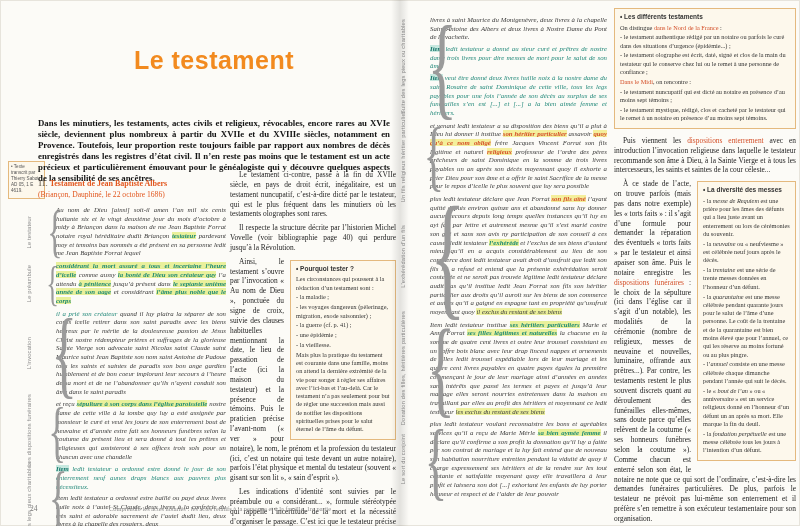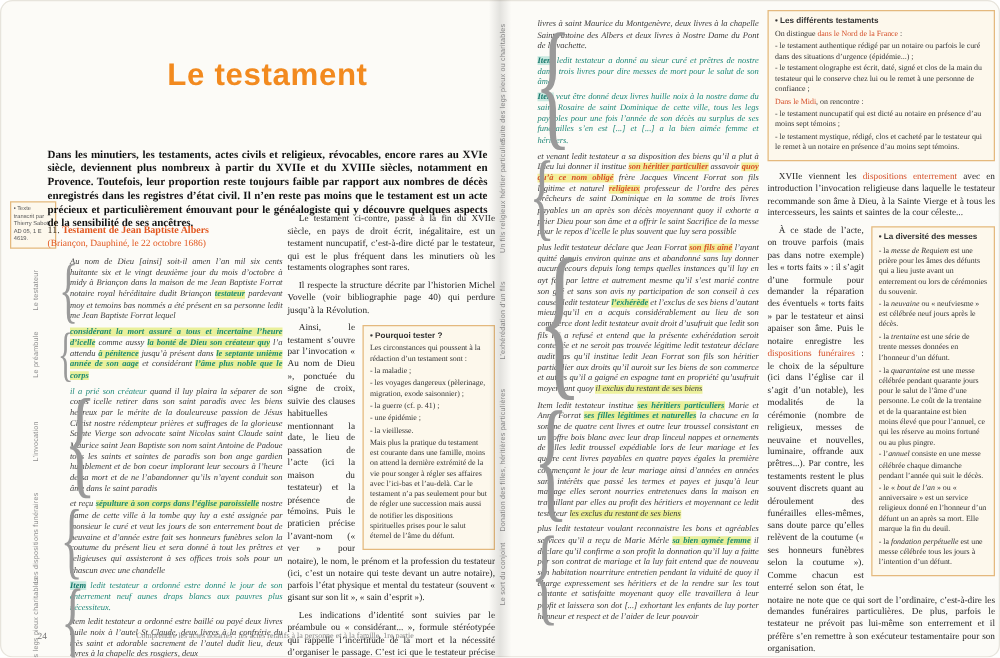--- a/index.html
+++ b/index.html
@@ -5,7 +5,7 @@
   html,body{margin:0;padding:0;}
   body{width:800px;height:526px;position:relative;overflow:hidden;background:#ffffff;
        font-family:"Liberation Serif",serif;-webkit-font-smoothing:antialiased;}
-  .spread{position:absolute;inset:0;background:#fcfbf7;box-shadow:inset 0 0 0 1px #e7e4dc;border-radius:10px;}
+  .spread{position:absolute;inset:0;background:#fcfbf7;box-shadow:inset 0 0 0 1px #e7e4dc;}
   .gutter{position:absolute;left:391px;top:0;width:18px;height:100%;
           background:linear-gradient(90deg,rgba(0,0,0,0) 0%,rgba(0,0,0,.10) 50%,rgba(0,0,0,0) 100%);}
   .page{position:absolute;top:0;height:526px;}

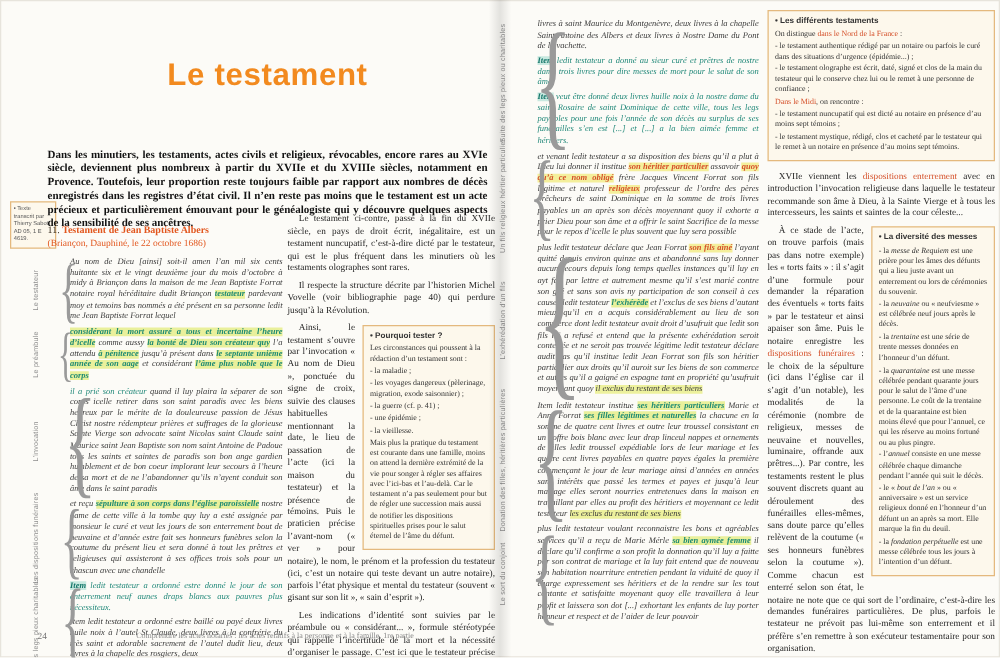--- a/index.html
+++ b/index.html
@@ -194,7 +194,7 @@
         <div class="boxline"><span>- le testament nuncupatif qui est dicté au notaire en présence d’au moins sept témoins ;</span></div>
         <div class="boxline"><span>- le testament mystique, rédigé, clos et cacheté par le testateur qui le remet à un notaire en présence d’au moins sept témoins.</span></div>
       </div>
-      <p class="cpara"><span>XVIIe viennent les </span><span class="red">dispositions enterrement</span><span> avec en introduction l’invocation religieuse dans laquelle le testateur recommande son âme à Dieu, à la Sainte Vierge et à tous les intercesseurs, les saints et saintes de la cour céleste...</span></p>
+      <p class="cpara"><span>Puis viennent les </span><span class="red">dispositions enterrement</span><span> avec en introduction l’invocation religieuse dans laquelle le testateur recommande son âme à Dieu, à la Sainte Vierge et à tous les intercesseurs, les saints et saintes de la cour céleste...</span></p>
       <div class="infobox sidebox-messes">
         <div class="boxtitle">• La diversité des messes</div>
         <div class="boxline"><span>- la </span><span class="it">messe de Requiem</span><span> est une prière pour les âmes des défunts qui a lieu juste avant un enterrement ou lors de cérémonies du souvenir.</span></div>

